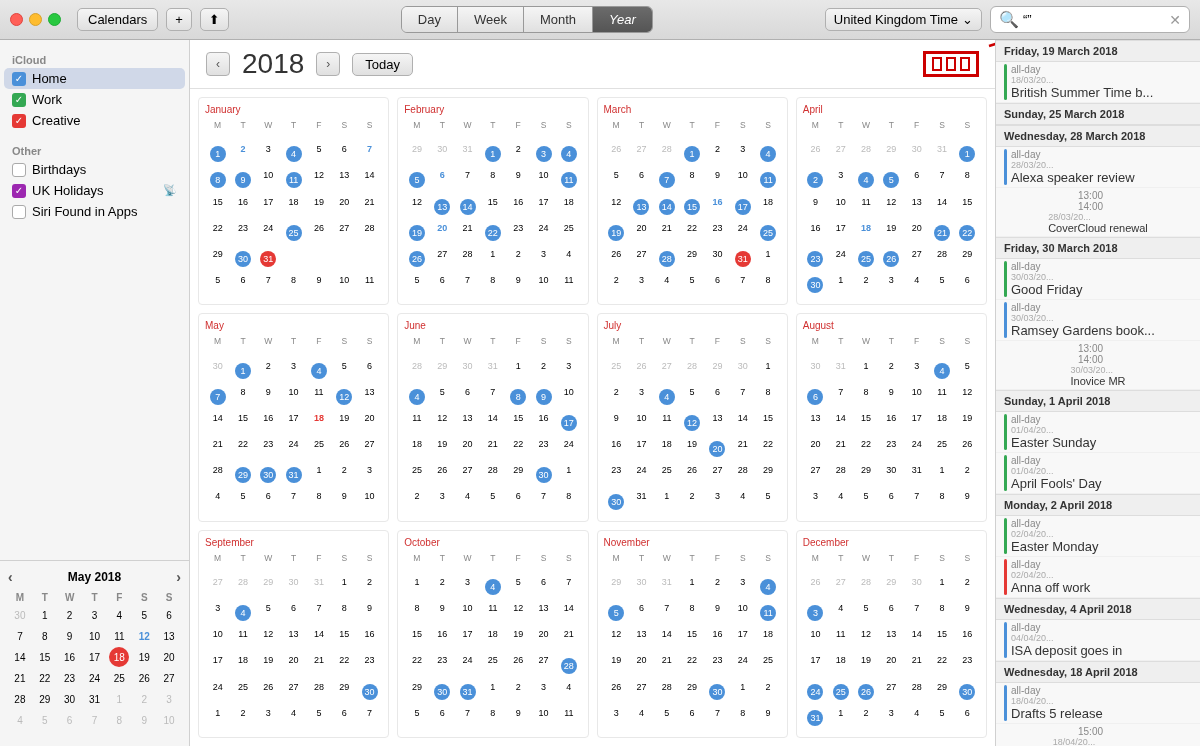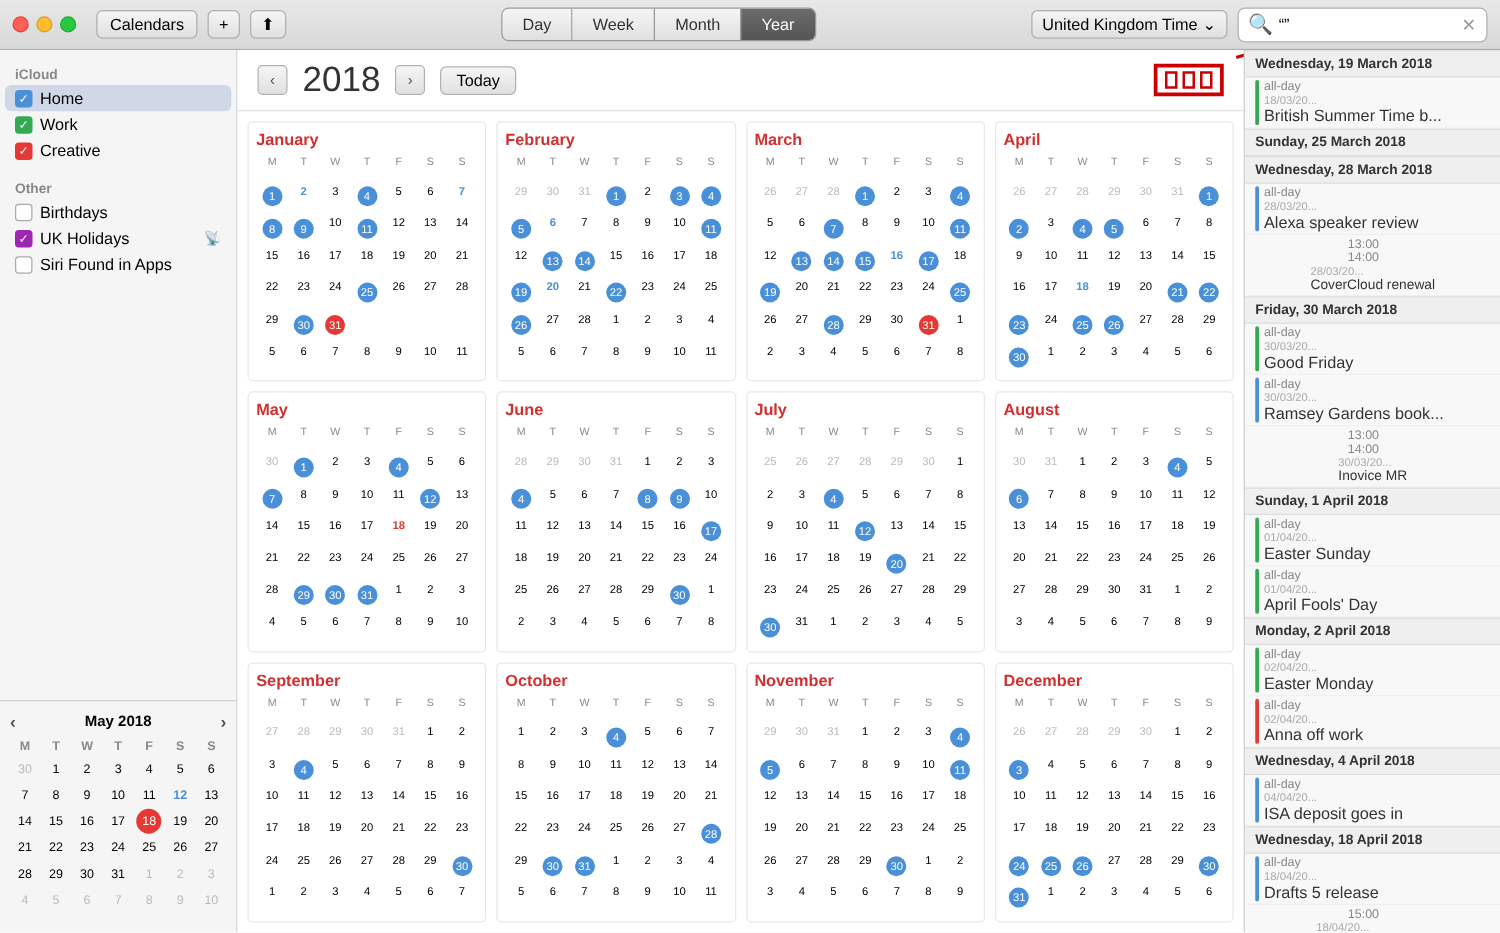--- a/index.html
+++ b/index.html
@@ -54,7 +54,7 @@
       color: #333;
       text-align: right;
     }
-    .view-btn:last-child { border-right: none; }
+    .view-btn:last-child { border-right: none; font-style: italic; }
     .view-btn.active {
       background: linear-gradient(to bottom, #6b6b6b, #555);
       color: white;

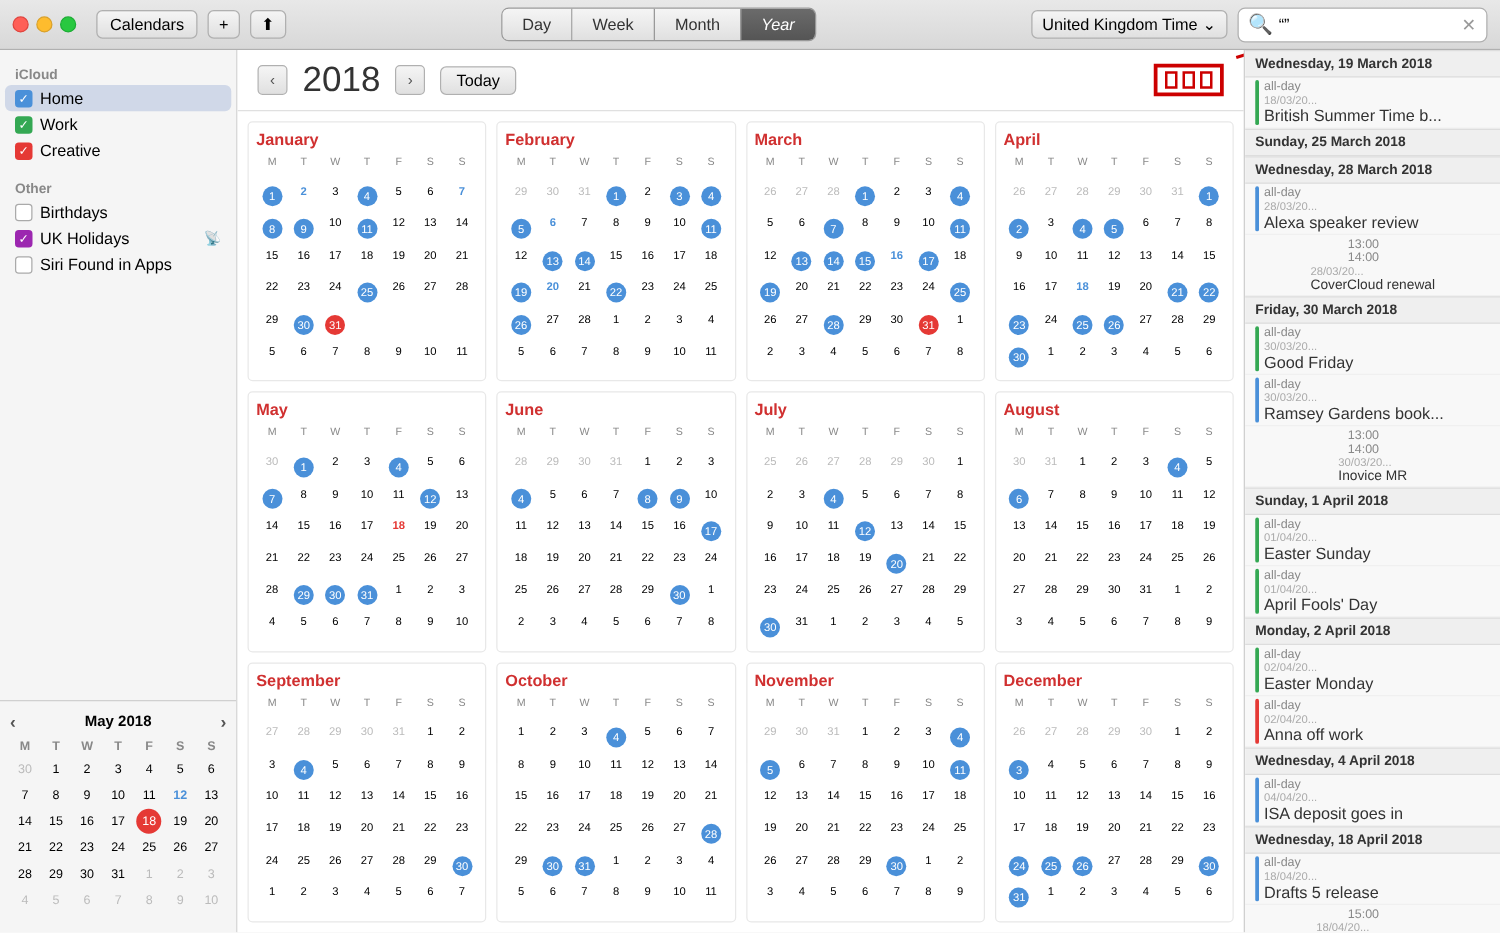--- a/index.html
+++ b/index.html
@@ -1109,7 +1109,7 @@
 
   <div class="right-panel">
 
-    <div class="rp-section-header">Wednesday, 19 March 2018</div>
+    <div class="rp-section-header">Friday, 19 March 2018</div>
     <div class="rp-allday-row">
       <div class="color-bar color-green"></div>
       <div class="rp-allday-content">

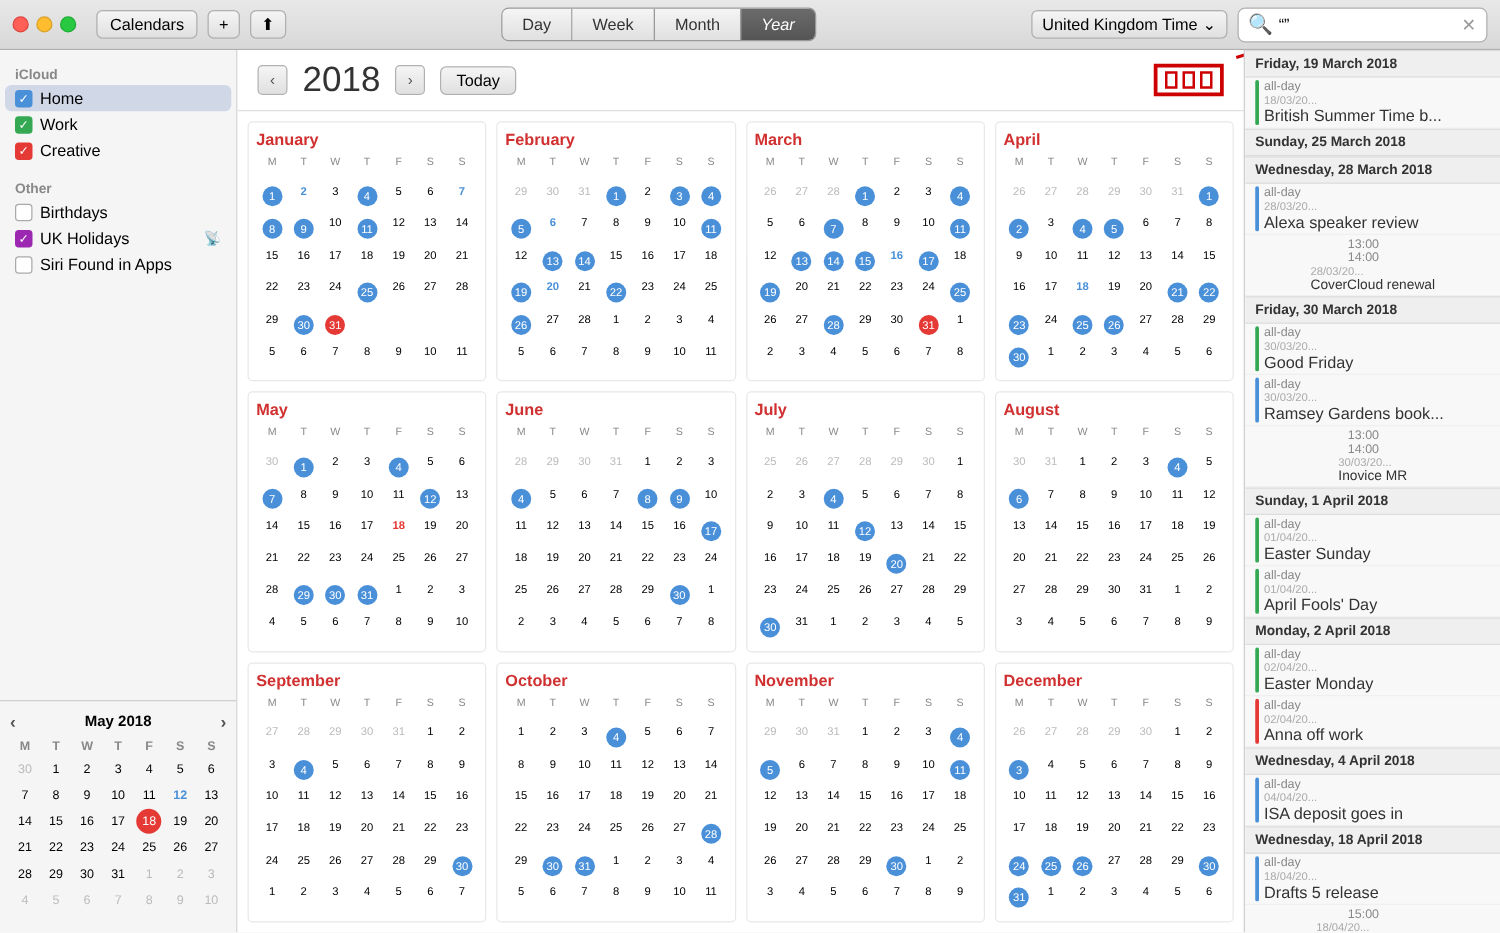--- a/index.html
+++ b/index.html
@@ -209,8 +209,8 @@
       min-height: 0;
     }
     .month-block-title {
-      font-size: 13px;
-      font-weight: 700;
+      font-size: 10px;
+      font-weight: 400;
       color: #d03030;
       margin-bottom: 4px;
     }

